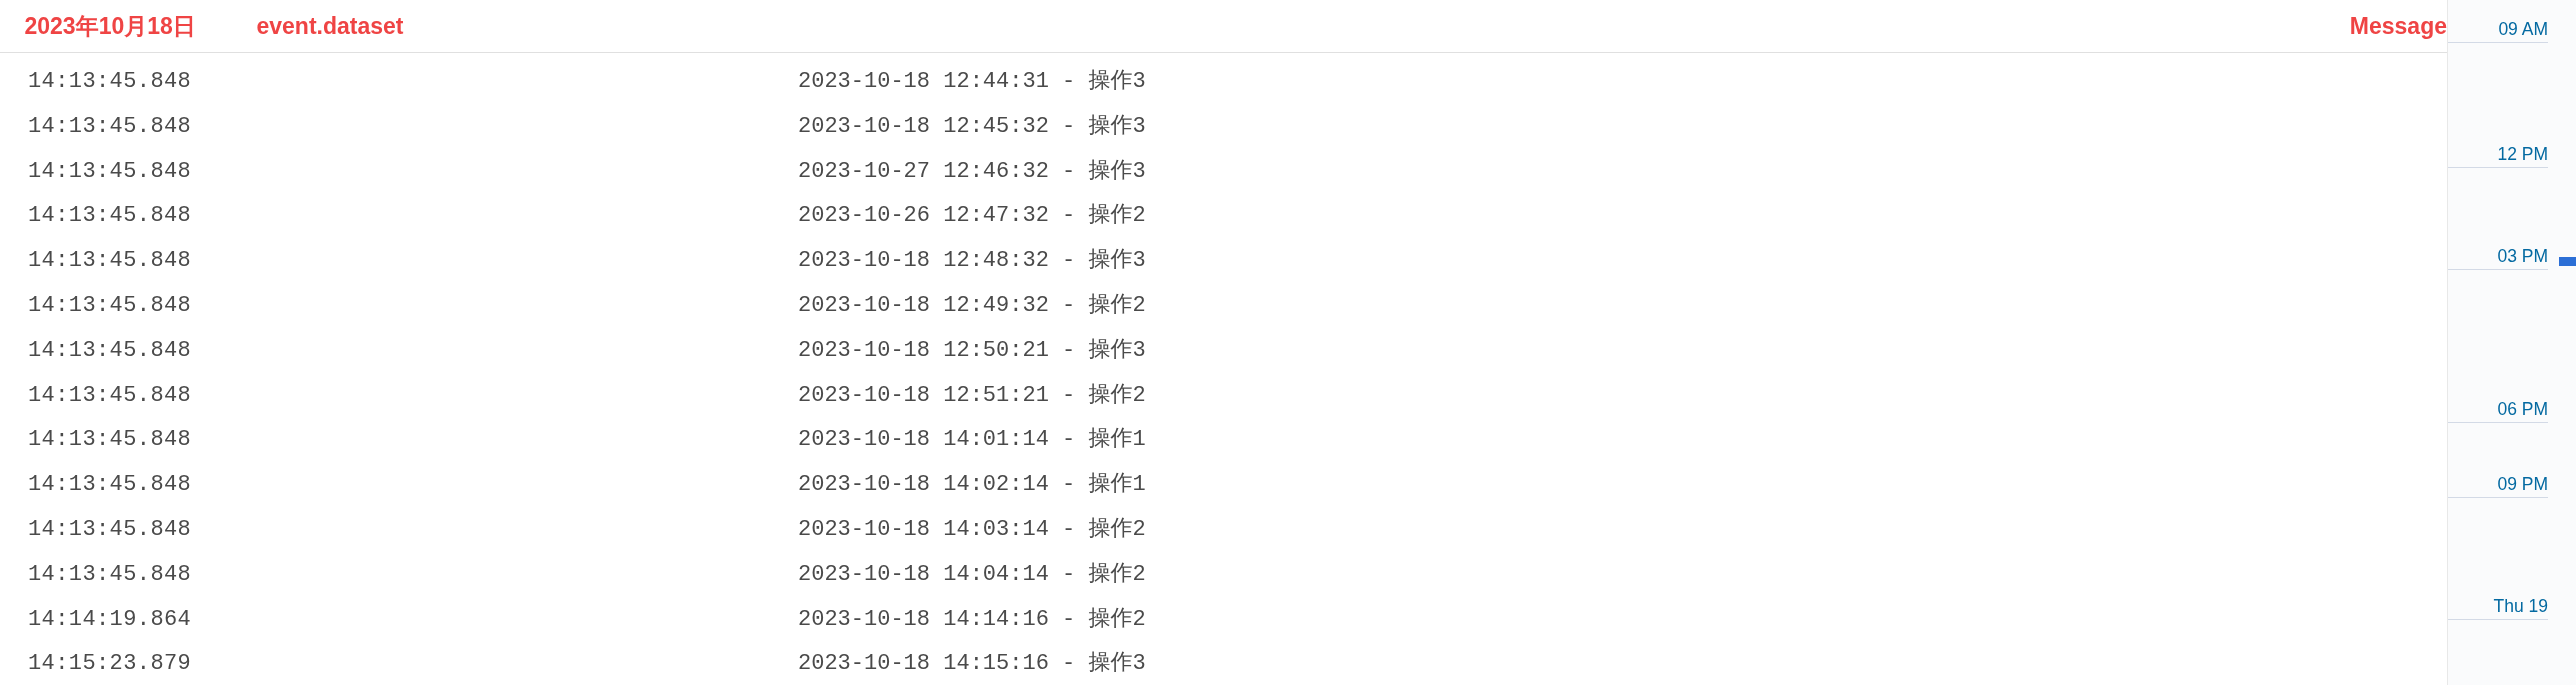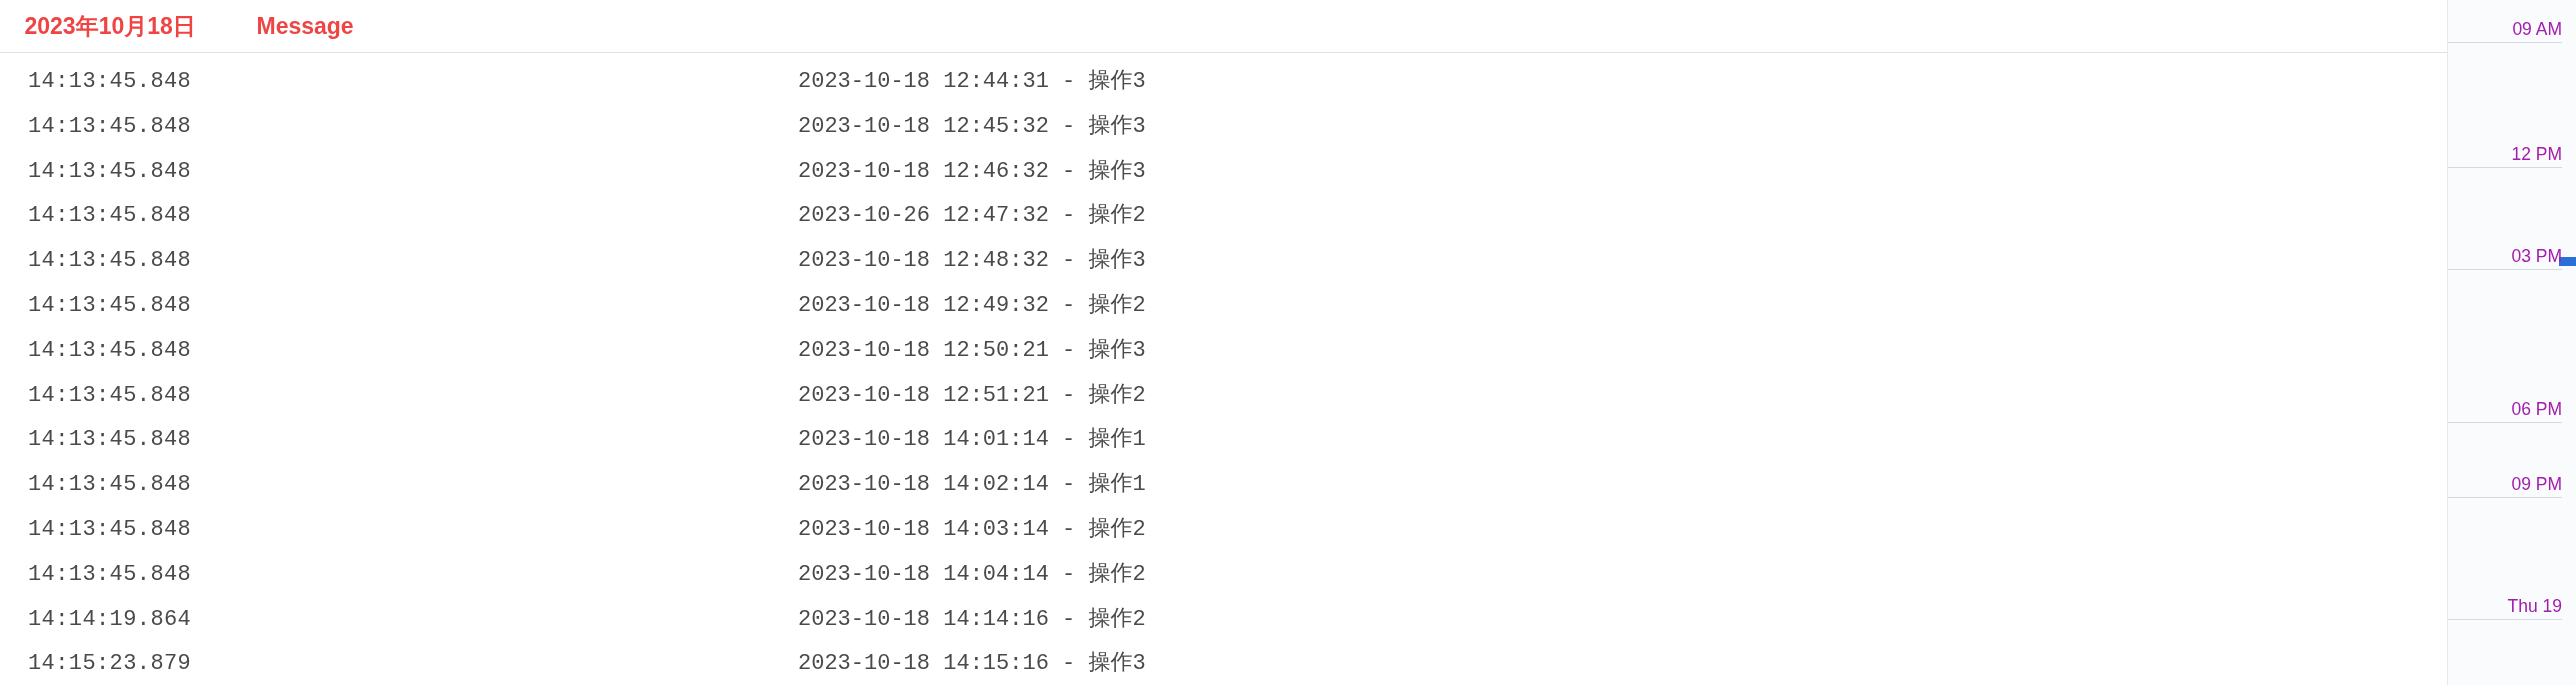--- a/index.html
+++ b/index.html
@@ -107,6 +107,7 @@
 <div class="main-content">
   <div class="table-header">
     <div class="col-date">2023年10月18日</div>
+    <div class="col-dataset">event.dataset</div>
     <div class="col-message">Message</div>
   </div>
   <div class="table-body" id="table-body">

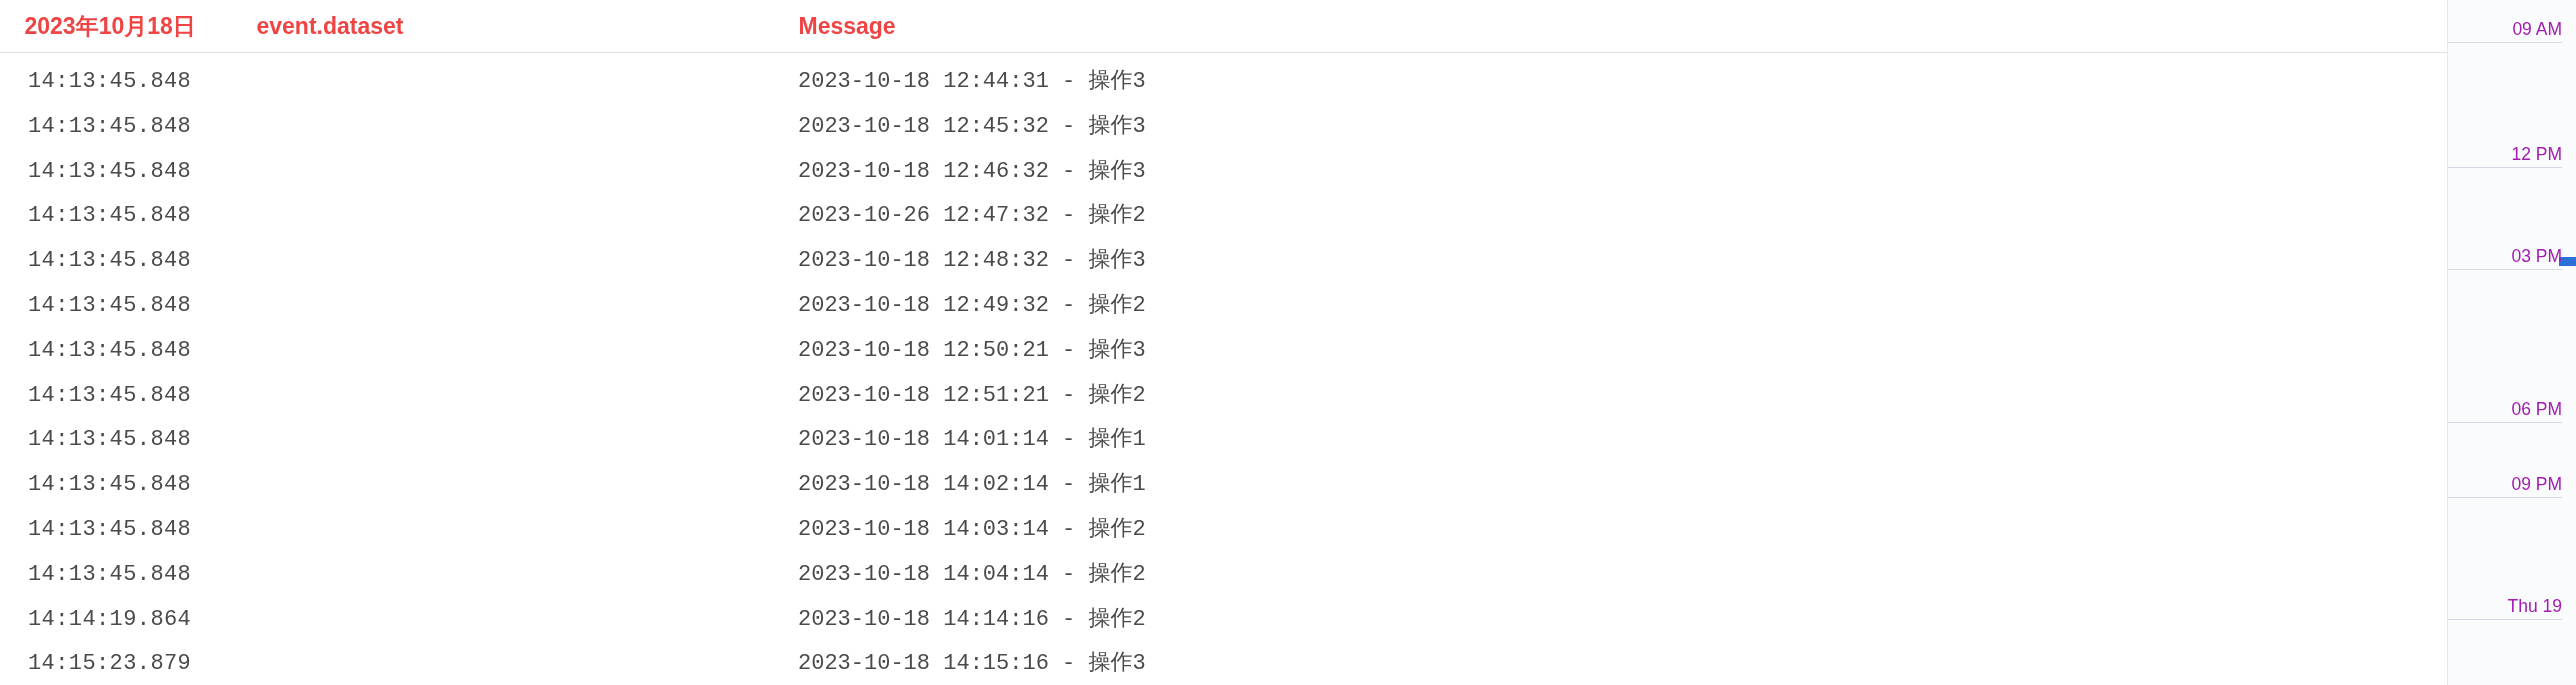--- a/index.html
+++ b/index.html
@@ -40,6 +40,7 @@
     }
     .col-message {
       flex: 1;
+      text-align: right;
     }
     .table-body {
       flex: 1;

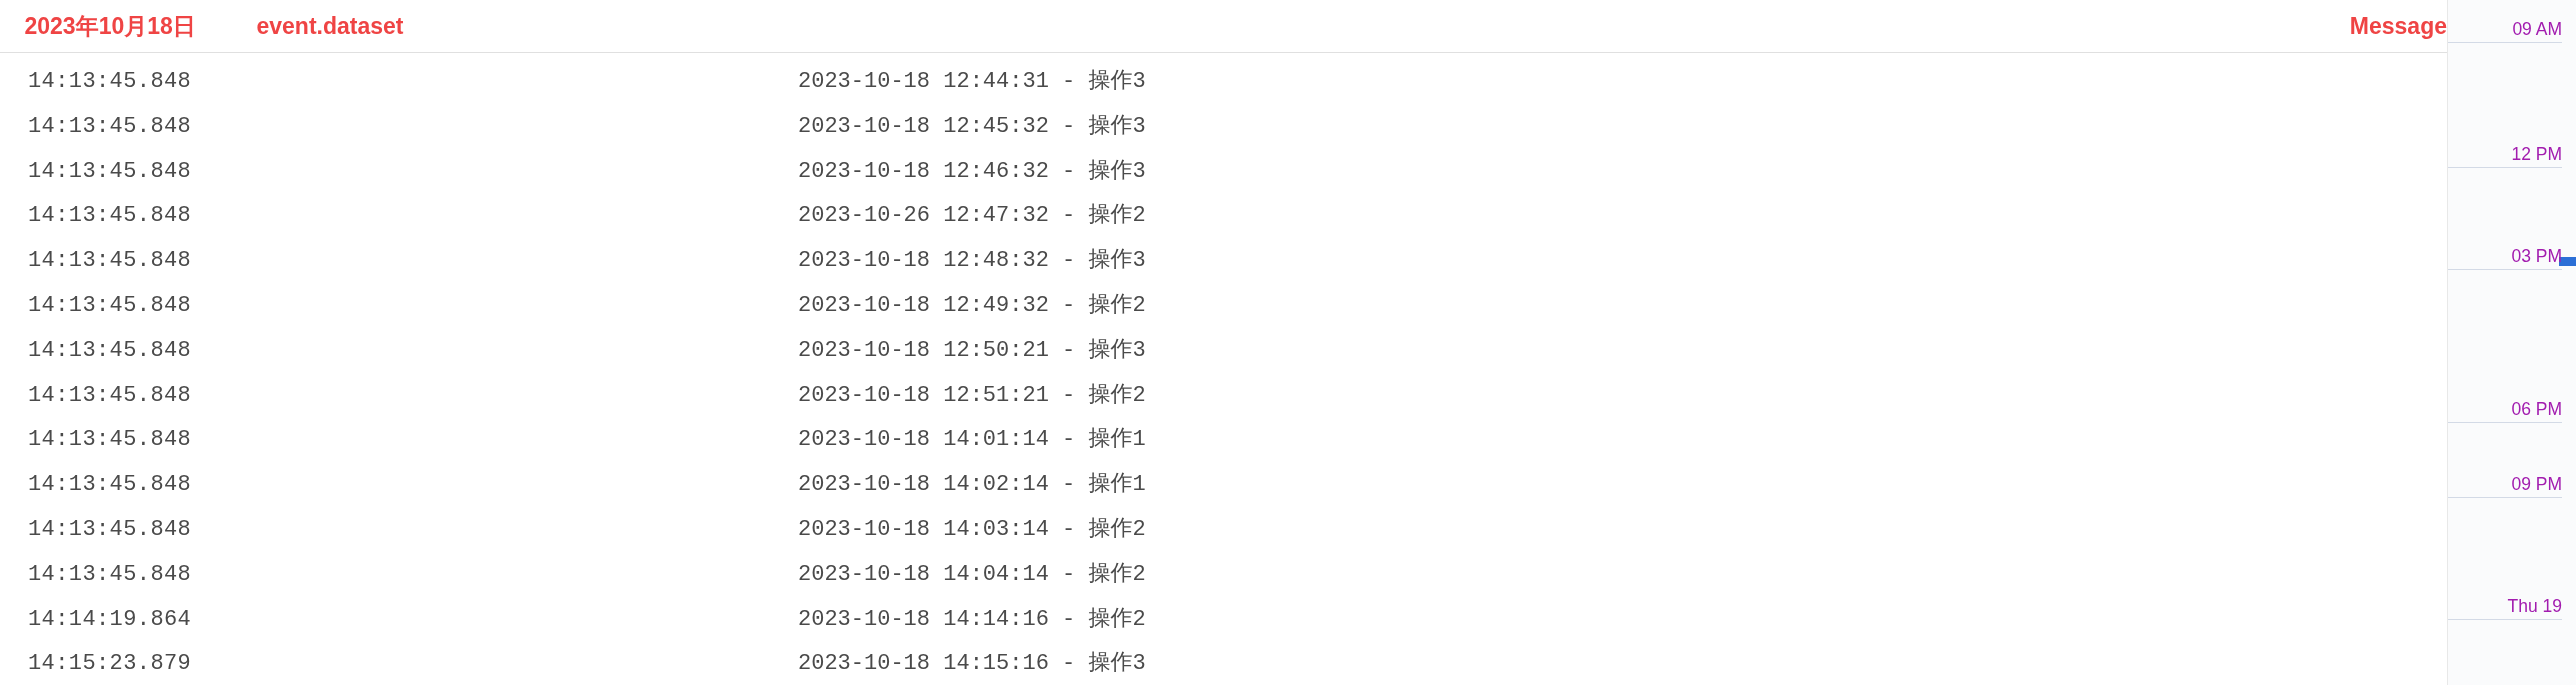--- a/index.html
+++ b/index.html
@@ -84,10 +84,10 @@
       position: absolute;
       right: 0;
       left: 0;
-      padding-right: 14px;
+      padding-right: 28px;
       text-align: right;
       font-size: 17.5px;
-      color: #a21caf;
+      color: #0369a1;
     }
     .timeline-tick-line {
       border-bottom: 0.9px solid #d3dae6;

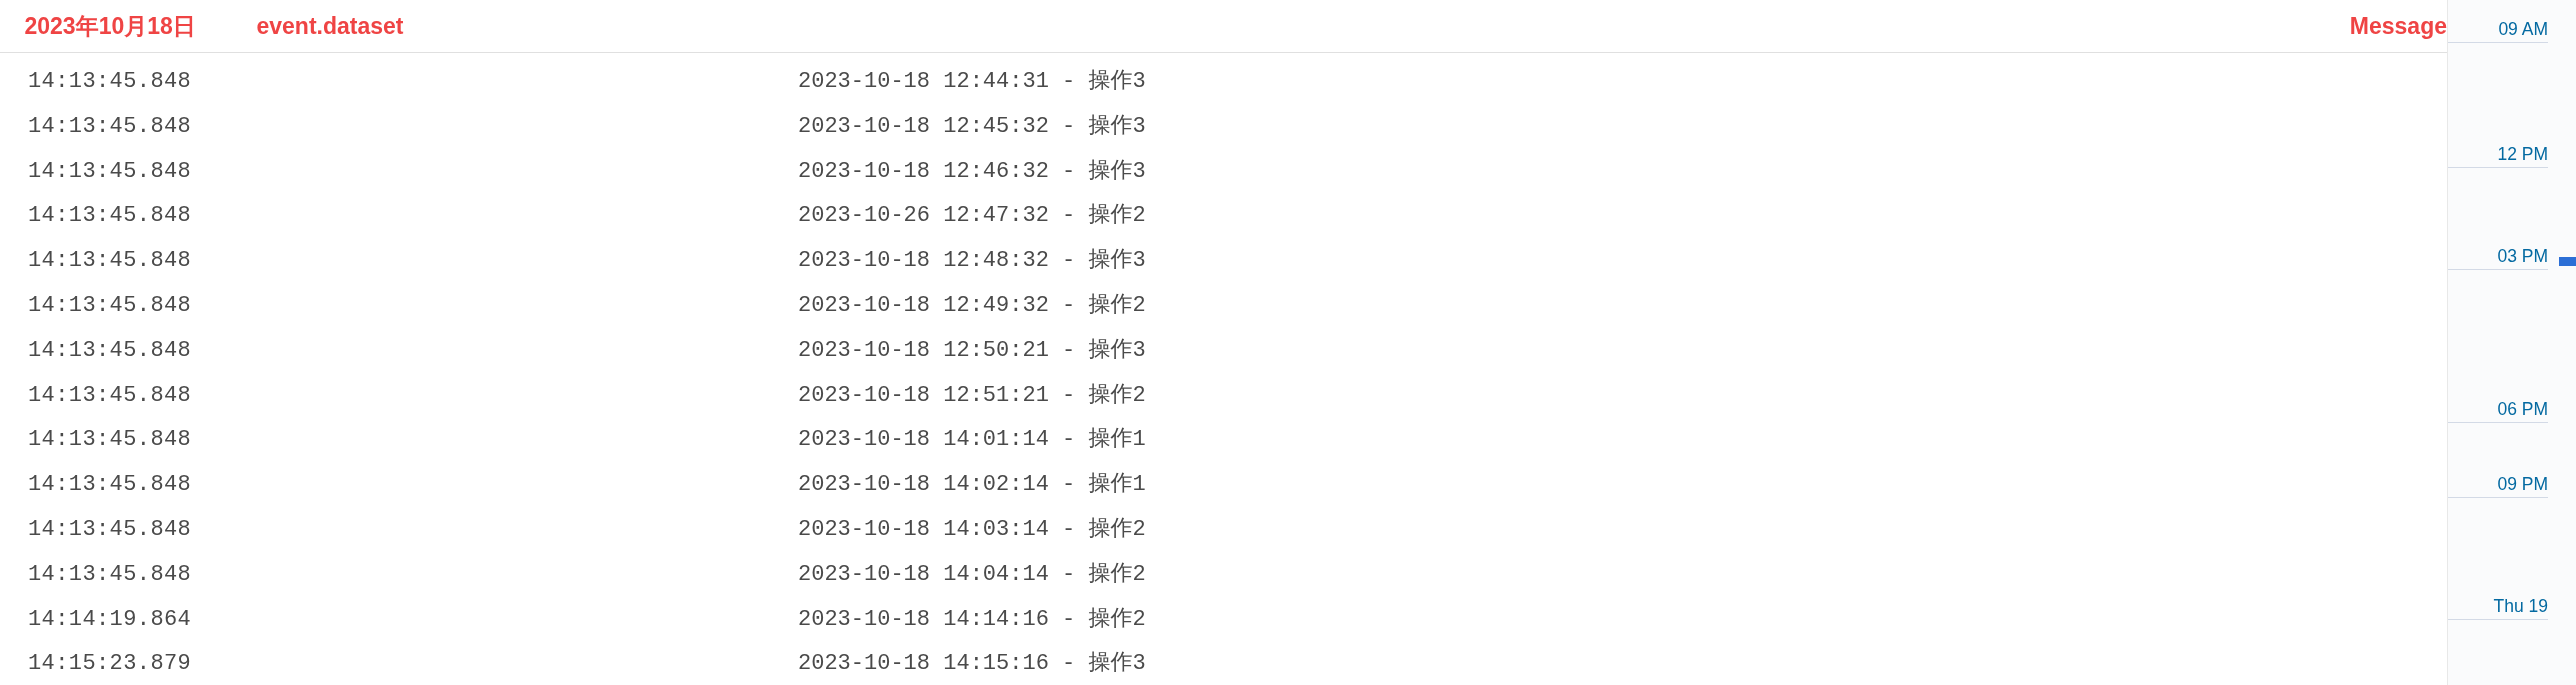--- a/index.html
+++ b/index.html
@@ -125,7 +125,7 @@
       <div class="table-row">
         <div class="row-time">14:13:45.848</div>
         <div class="row-dataset"></div>
-        <div class="row-message">2023-10-18 12:46:32 - 操作3</div>
+        <div class="row-message">2023-10-27 12:46:32 - 操作3</div>
       </div>
       <div class="table-row">
         <div class="row-time">14:13:45.848</div>

